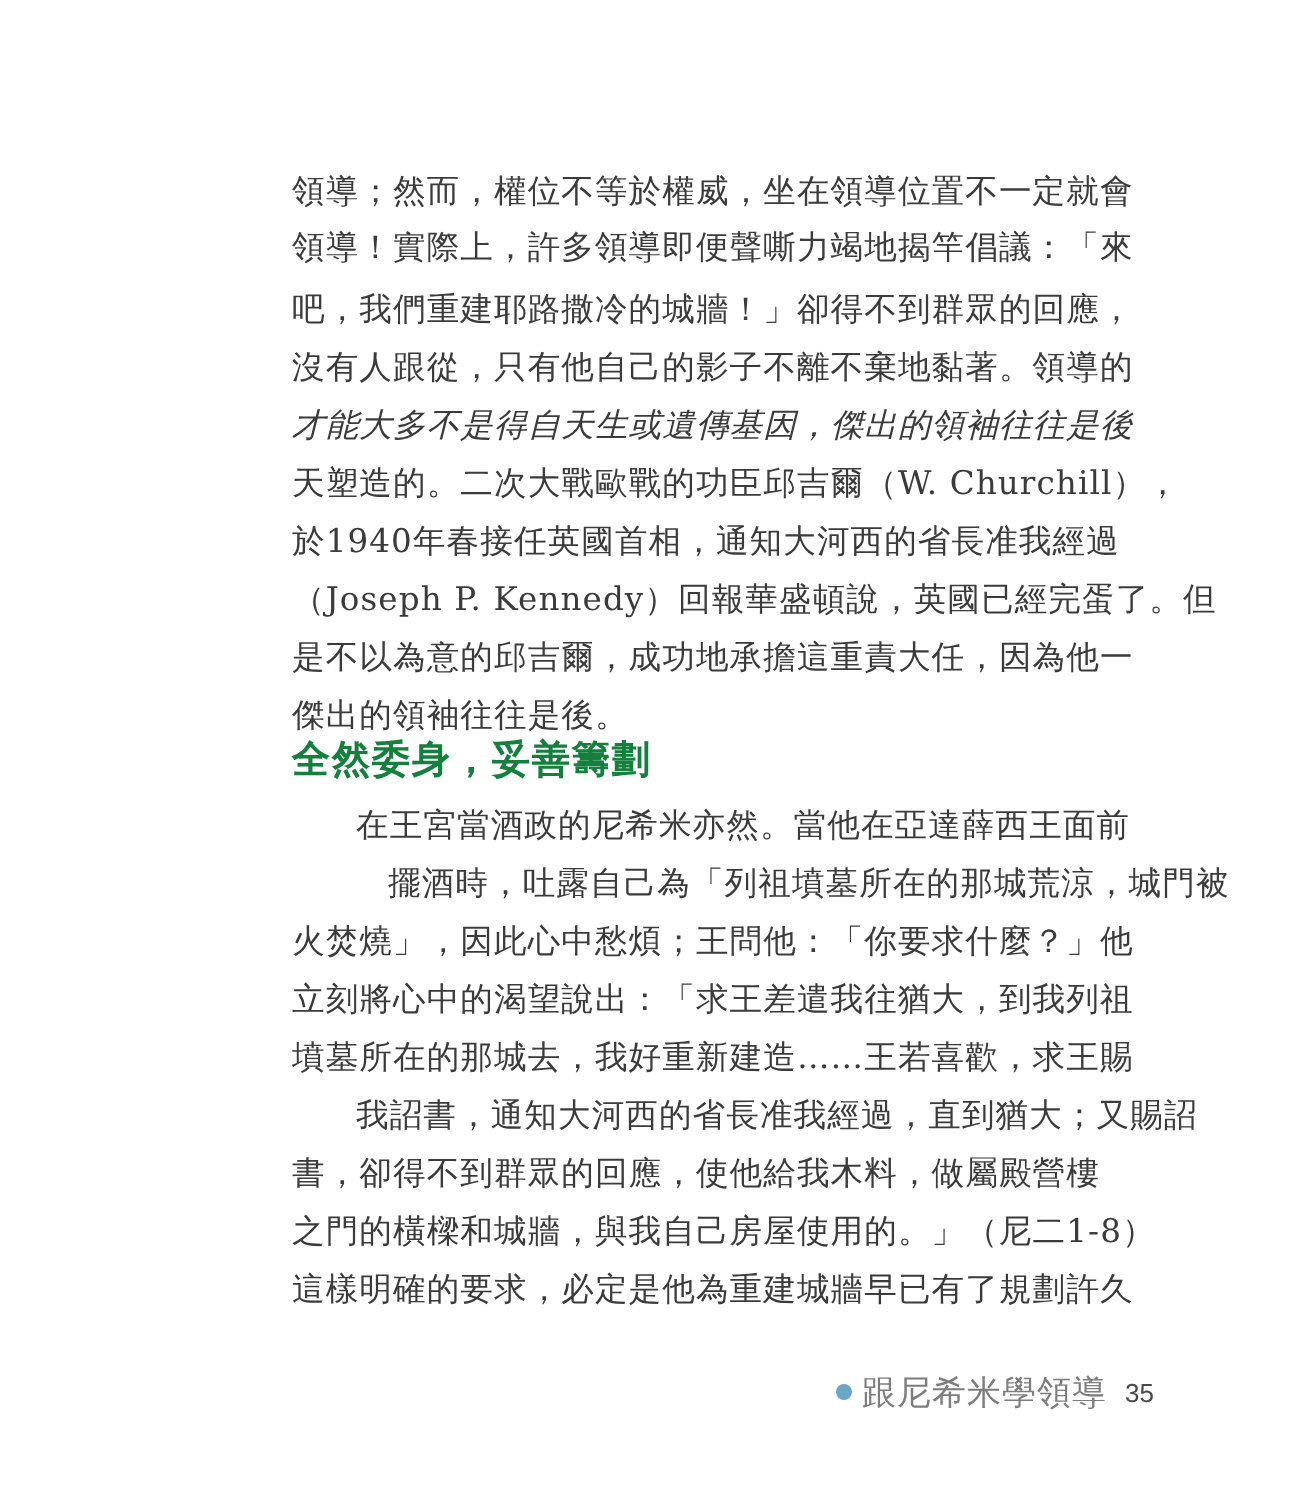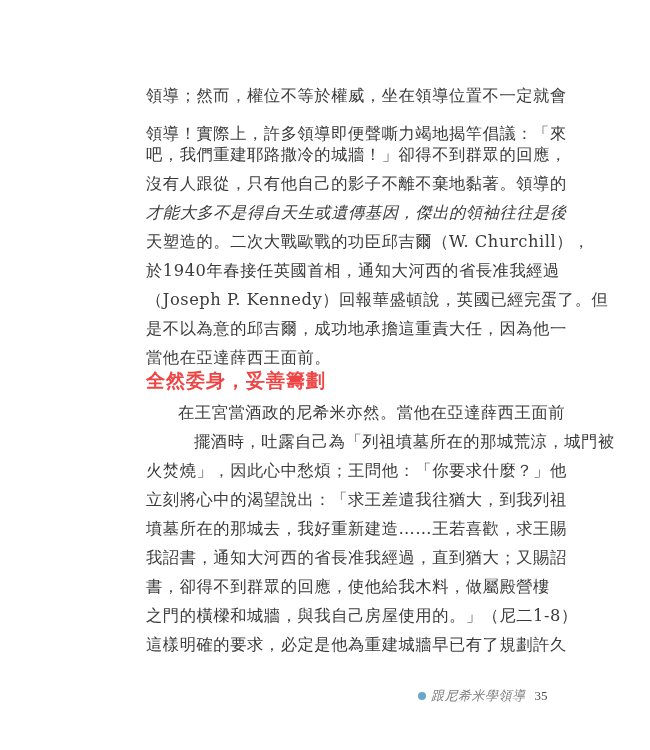--- a/index.html
+++ b/index.html
@@ -84,7 +84,7 @@
 
   <div class="text-block" style="top:0;">
     <div class="line" style="top:86px;">領導；然而，權位不等於權威，坐在領導位置不一定就會</div>
-    <div class="line" style="top:124px;">領導！實際上，許多領導即便聲嘶力竭地揭竿倡議：「來</div>
+    <div class="line" style="top:114px;">領導！實際上，許多領導即便聲嘶力竭地揭竿倡議：「來</div>
     <div class="line" style="top:145px;">吧，我們重建耶路撒冷的城牆！」卻得不到群眾的回應，</div>
     <div class="line" style="top:174px;">沒有人跟從，只有他自己的影子不離不棄地黏著。領導的</div>
     <div class="line" style="top:203px;font-style:italic;">才能大多不是得自天生或遺傳基因，傑出的領袖往往是後</div>

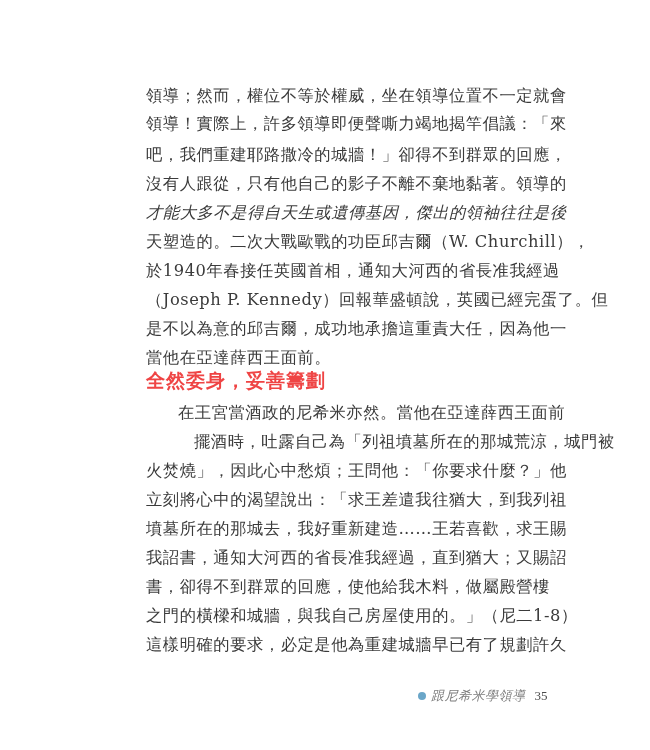--- a/index.html
+++ b/index.html
@@ -92,7 +92,7 @@
     <div class="line" style="top:261px;">於1940年春接任英國首相，通知大河西的省長准我經過</div>
     <div class="line" style="top:290px;">（Joseph P. Kennedy）回報華盛頓說，英國已經完蛋了。但</div>
     <div class="line" style="top:319px;">是不以為意的邱吉爾，成功地承擔這重責大任，因為他一</div>
-    <div class="line" style="top:348px;">當他在亞達薛西王面前。</div>
+    <div class="line" style="top:348px;">傑出的領袖往往是後。</div>
   </div>
 
   <div class="heading">全然委身，妥善籌劃</div>

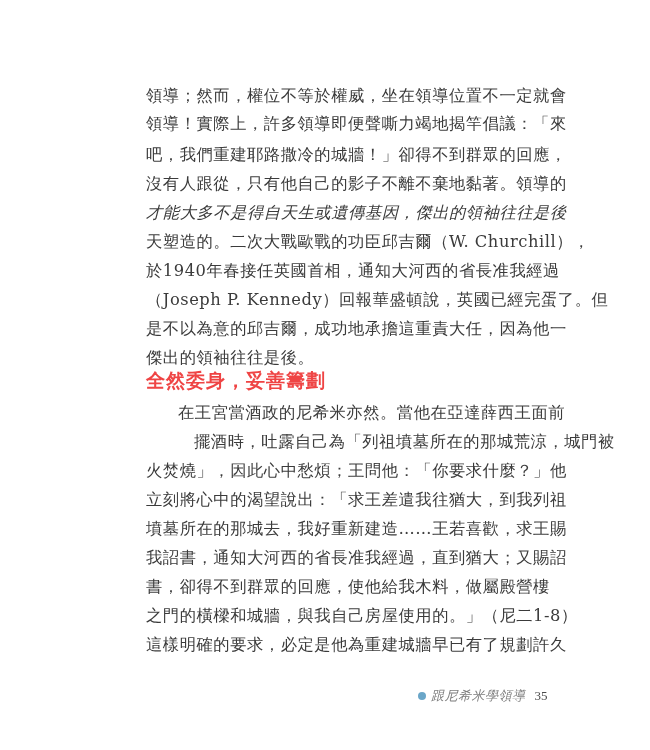--- a/index.html
+++ b/index.html
@@ -44,7 +44,7 @@
       font-size: 19px;
       font-weight: bold;
       line-height: 22px;
-      color: #ef4444;
+      color: #15803d;
       letter-spacing: 1px;
       white-space: nowrap;
     }

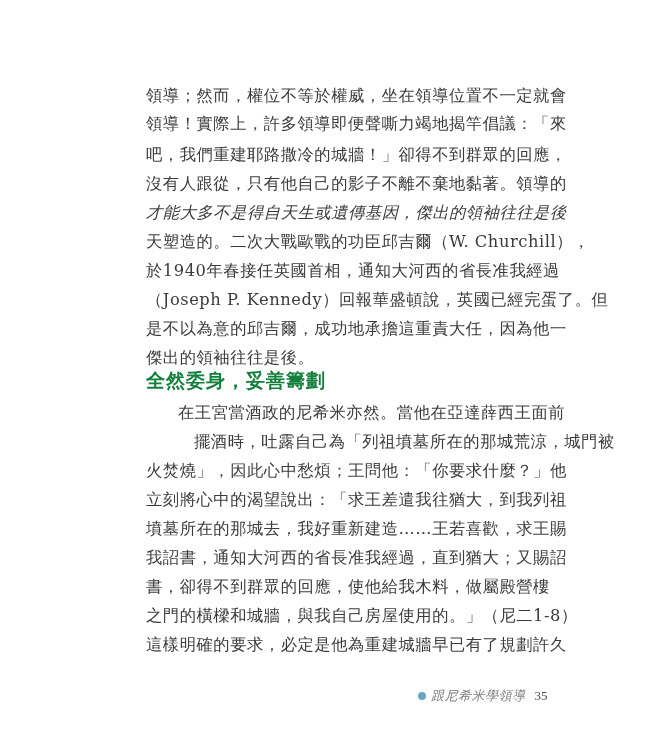--- a/index.html
+++ b/index.html
@@ -103,7 +103,7 @@
     <div class="line" style="top:461px;">火焚燒」，因此心中愁煩；王問他：「你要求什麼？」他</div>
     <div class="line" style="top:490px;">立刻將心中的渴望說出：「求王差遣我往猶大，到我列祖</div>
     <div class="line" style="top:519px;">墳墓所在的那城去，我好重新建造……王若喜歡，求王賜</div>
-    <div class="line" style="top:548px;">我詔書，通知大河西的省長准我經過，直到猶大；又賜詔</div>
+    <div class="line" style="top:548px;margin-left:32px;">我詔書，通知大河西的省長准我經過，直到猶大；又賜詔</div>
     <div class="line" style="top:577px;">書，卻得不到群眾的回應，使他給我木料，做屬殿營樓</div>
     <div class="line" style="top:606px;">之門的橫樑和城牆，與我自己房屋使用的。」（尼二1-8）</div>
     <div class="line" style="top:635px;">這樣明確的要求，必定是他為重建城牆早已有了規劃許久</div>

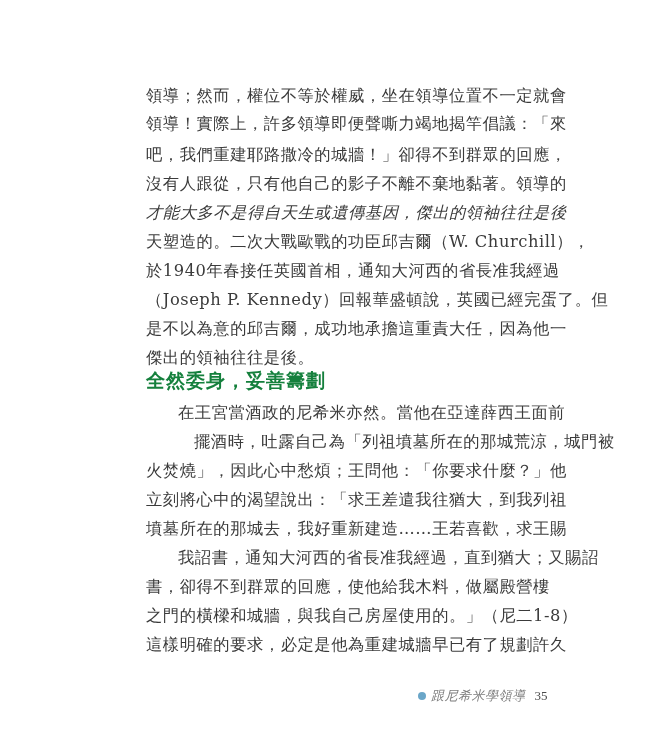--- a/index.html
+++ b/index.html
@@ -65,10 +65,9 @@
     }
     .footer .title {
       font-family: "DejaVu Sans", "Liberation Sans", sans-serif;
-      font-size: 13px;
+      font-size: 17px;
       color: #7d7d7d;
       letter-spacing: 0.5px;
-      font-style: italic;
     }
     .footer .pagenum {
       font-family: Liberation Serif, serif;

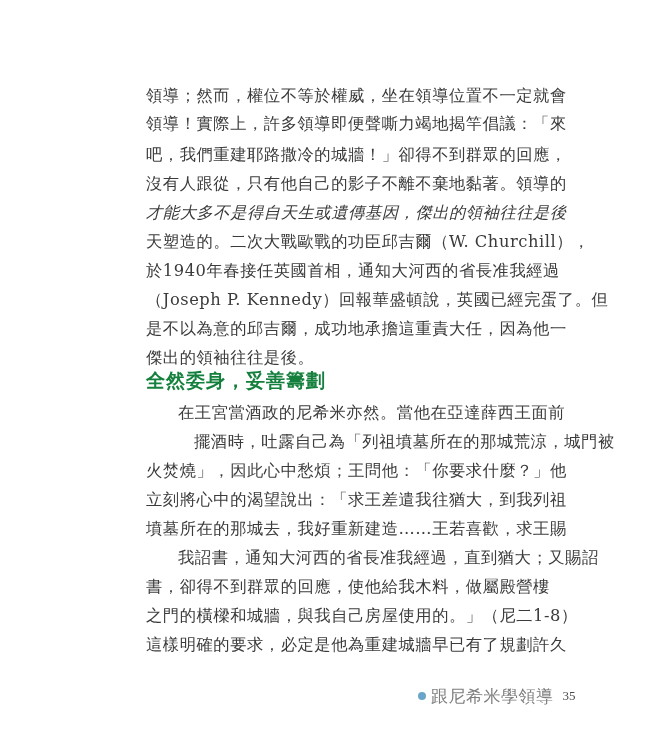--- a/index.html
+++ b/index.html
@@ -70,7 +70,7 @@
       letter-spacing: 0.5px;
     }
     .footer .pagenum {
-      font-family: Liberation Serif, serif;
+      font-family: Liberation Sans, sans-serif;
       font-size: 13px;
       color: #4a4a4a;
       margin-left: 9px;

